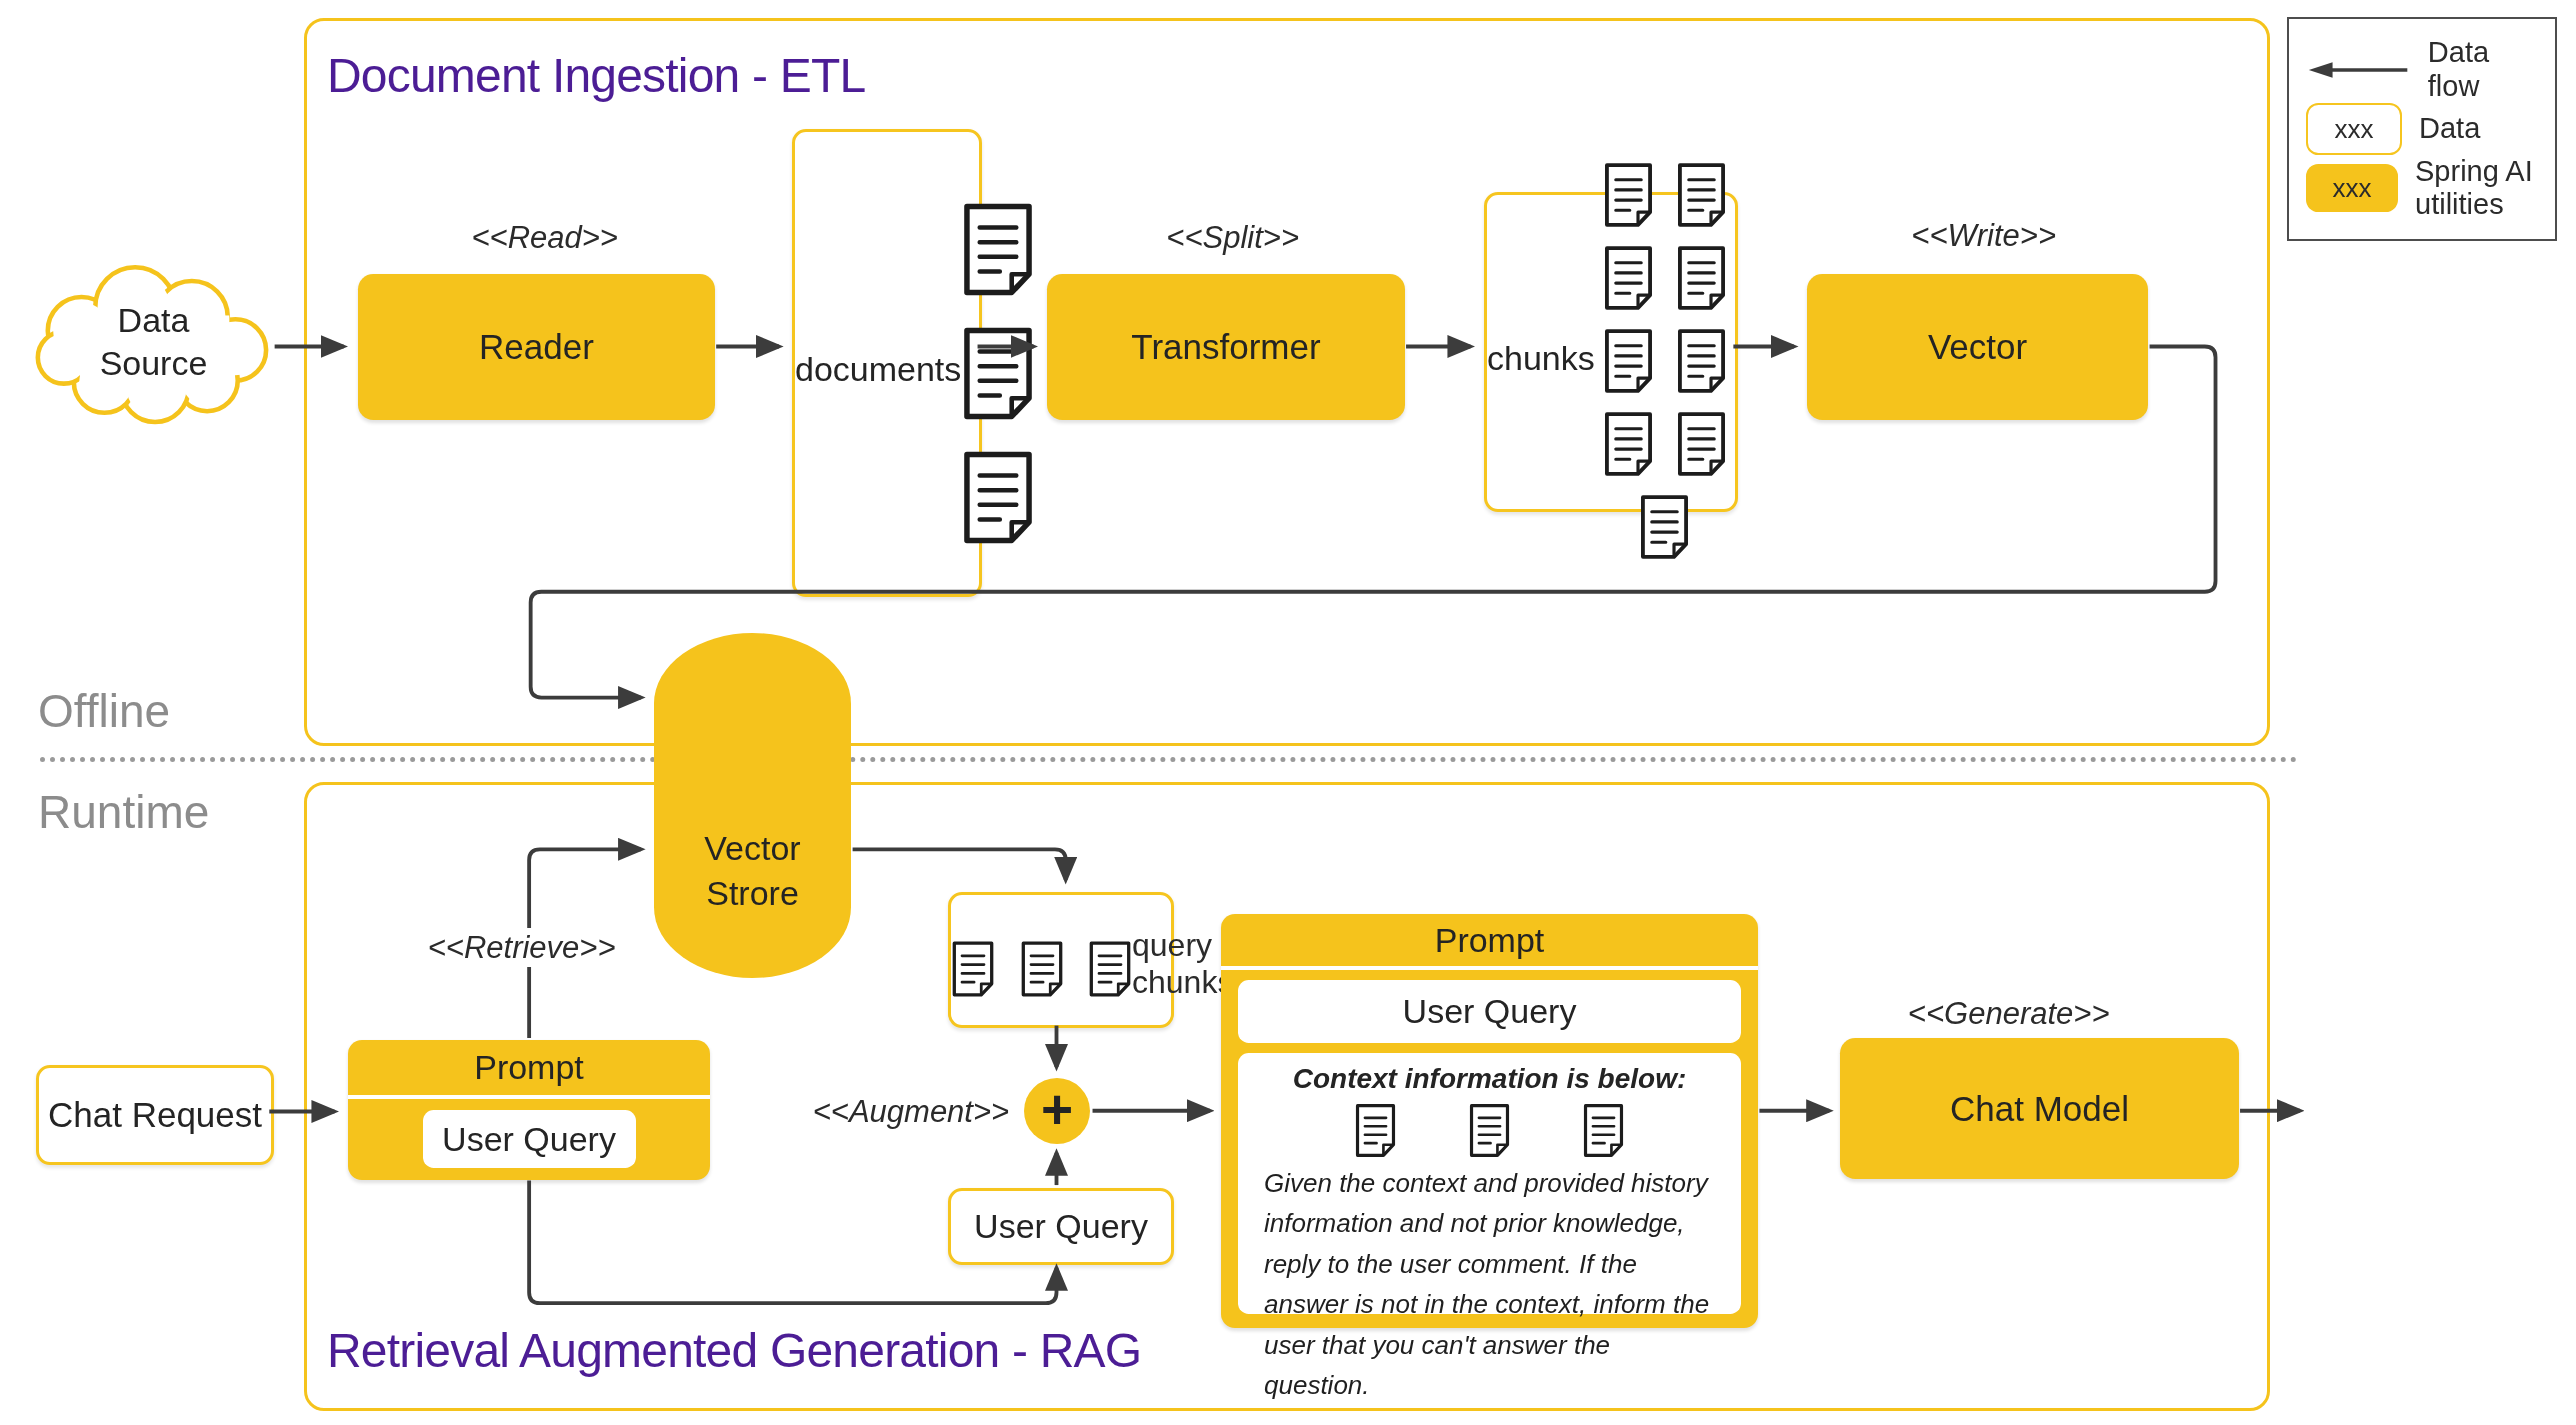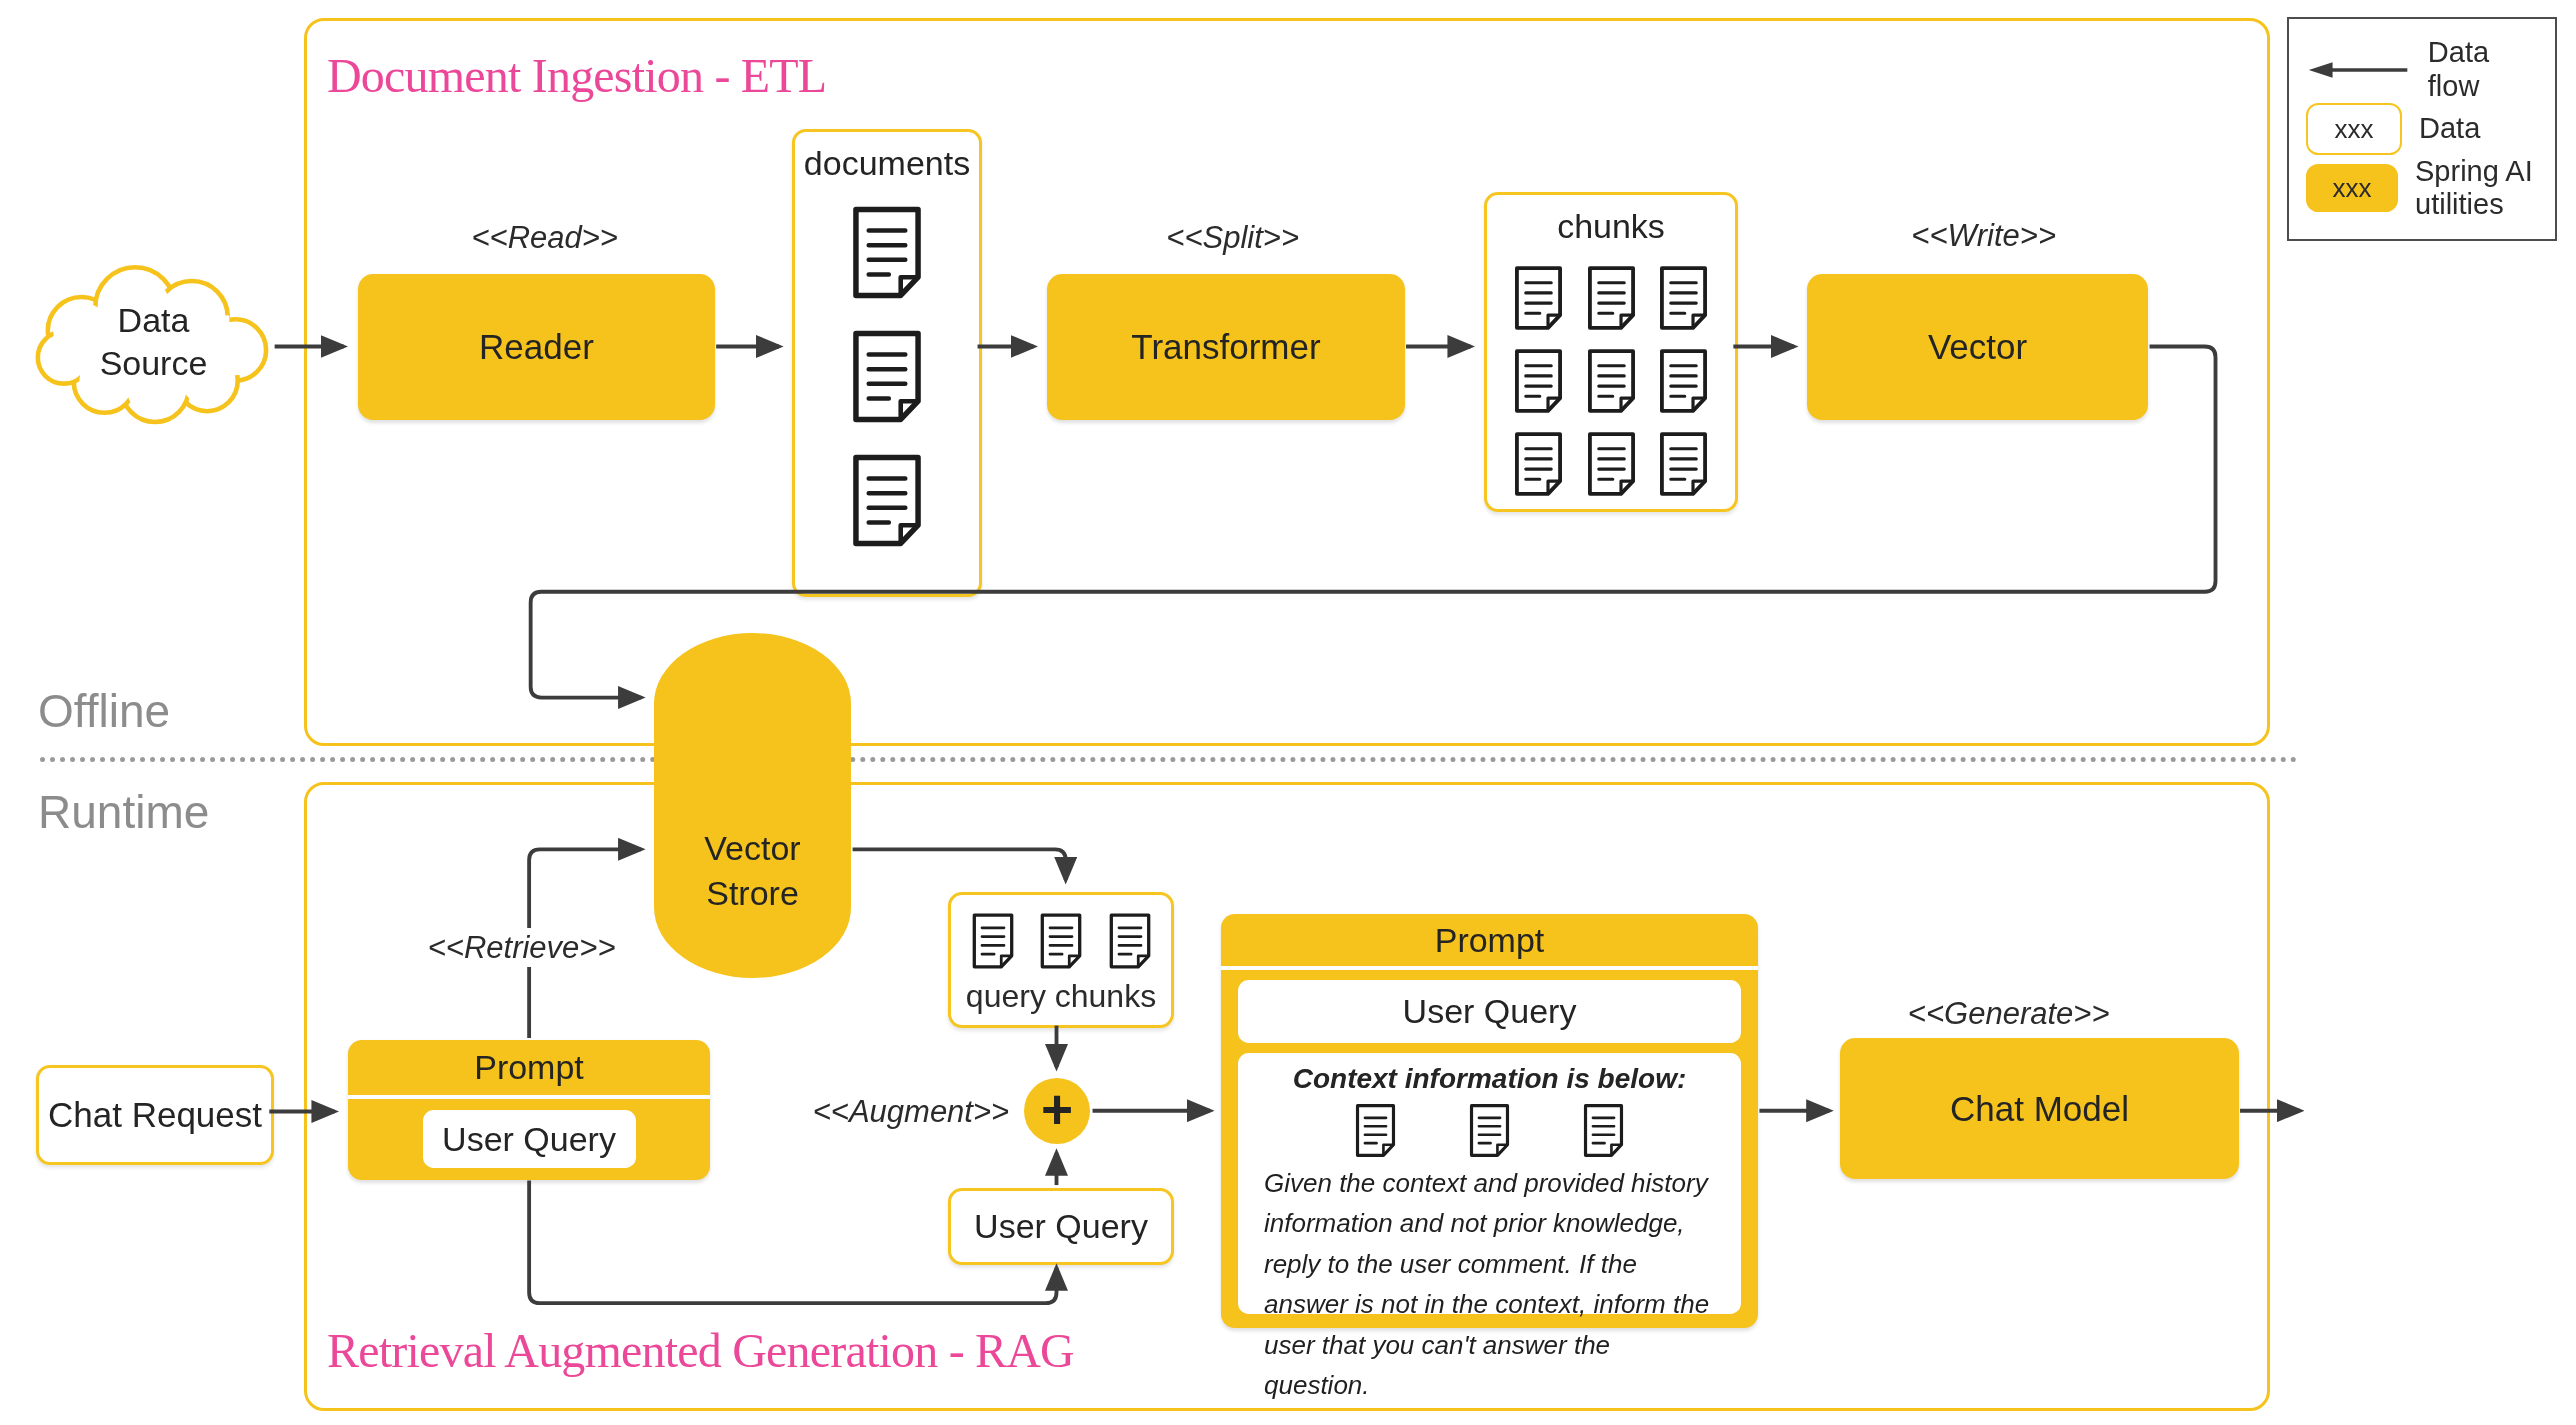--- a/index.html
+++ b/index.html
@@ -8,7 +8,7 @@
 
   
   .container-box{position:absolute;border:3.1px solid #F5C31C;border-radius:20px;background:transparent;z-index:1;}
-  .section-title{position:absolute;font-size:48px;letter-spacing:-0.8px;color:#ec4899;z-index:5;white-space:nowrap;font-family:Liberation Serif, serif;}
+  .section-title{position:absolute;font-size:48px;letter-spacing:-0.8px;color:#4c1d95;z-index:5;white-space:nowrap;}
 
   .divider{position:absolute;left:40px;top:757px;width:2258px;border-top:5.4px dotted #9a9a9a;z-index:0;}
   .zone-label{position:absolute;left:38px;font-size:46px;color:#8c8c8c;z-index:5;}

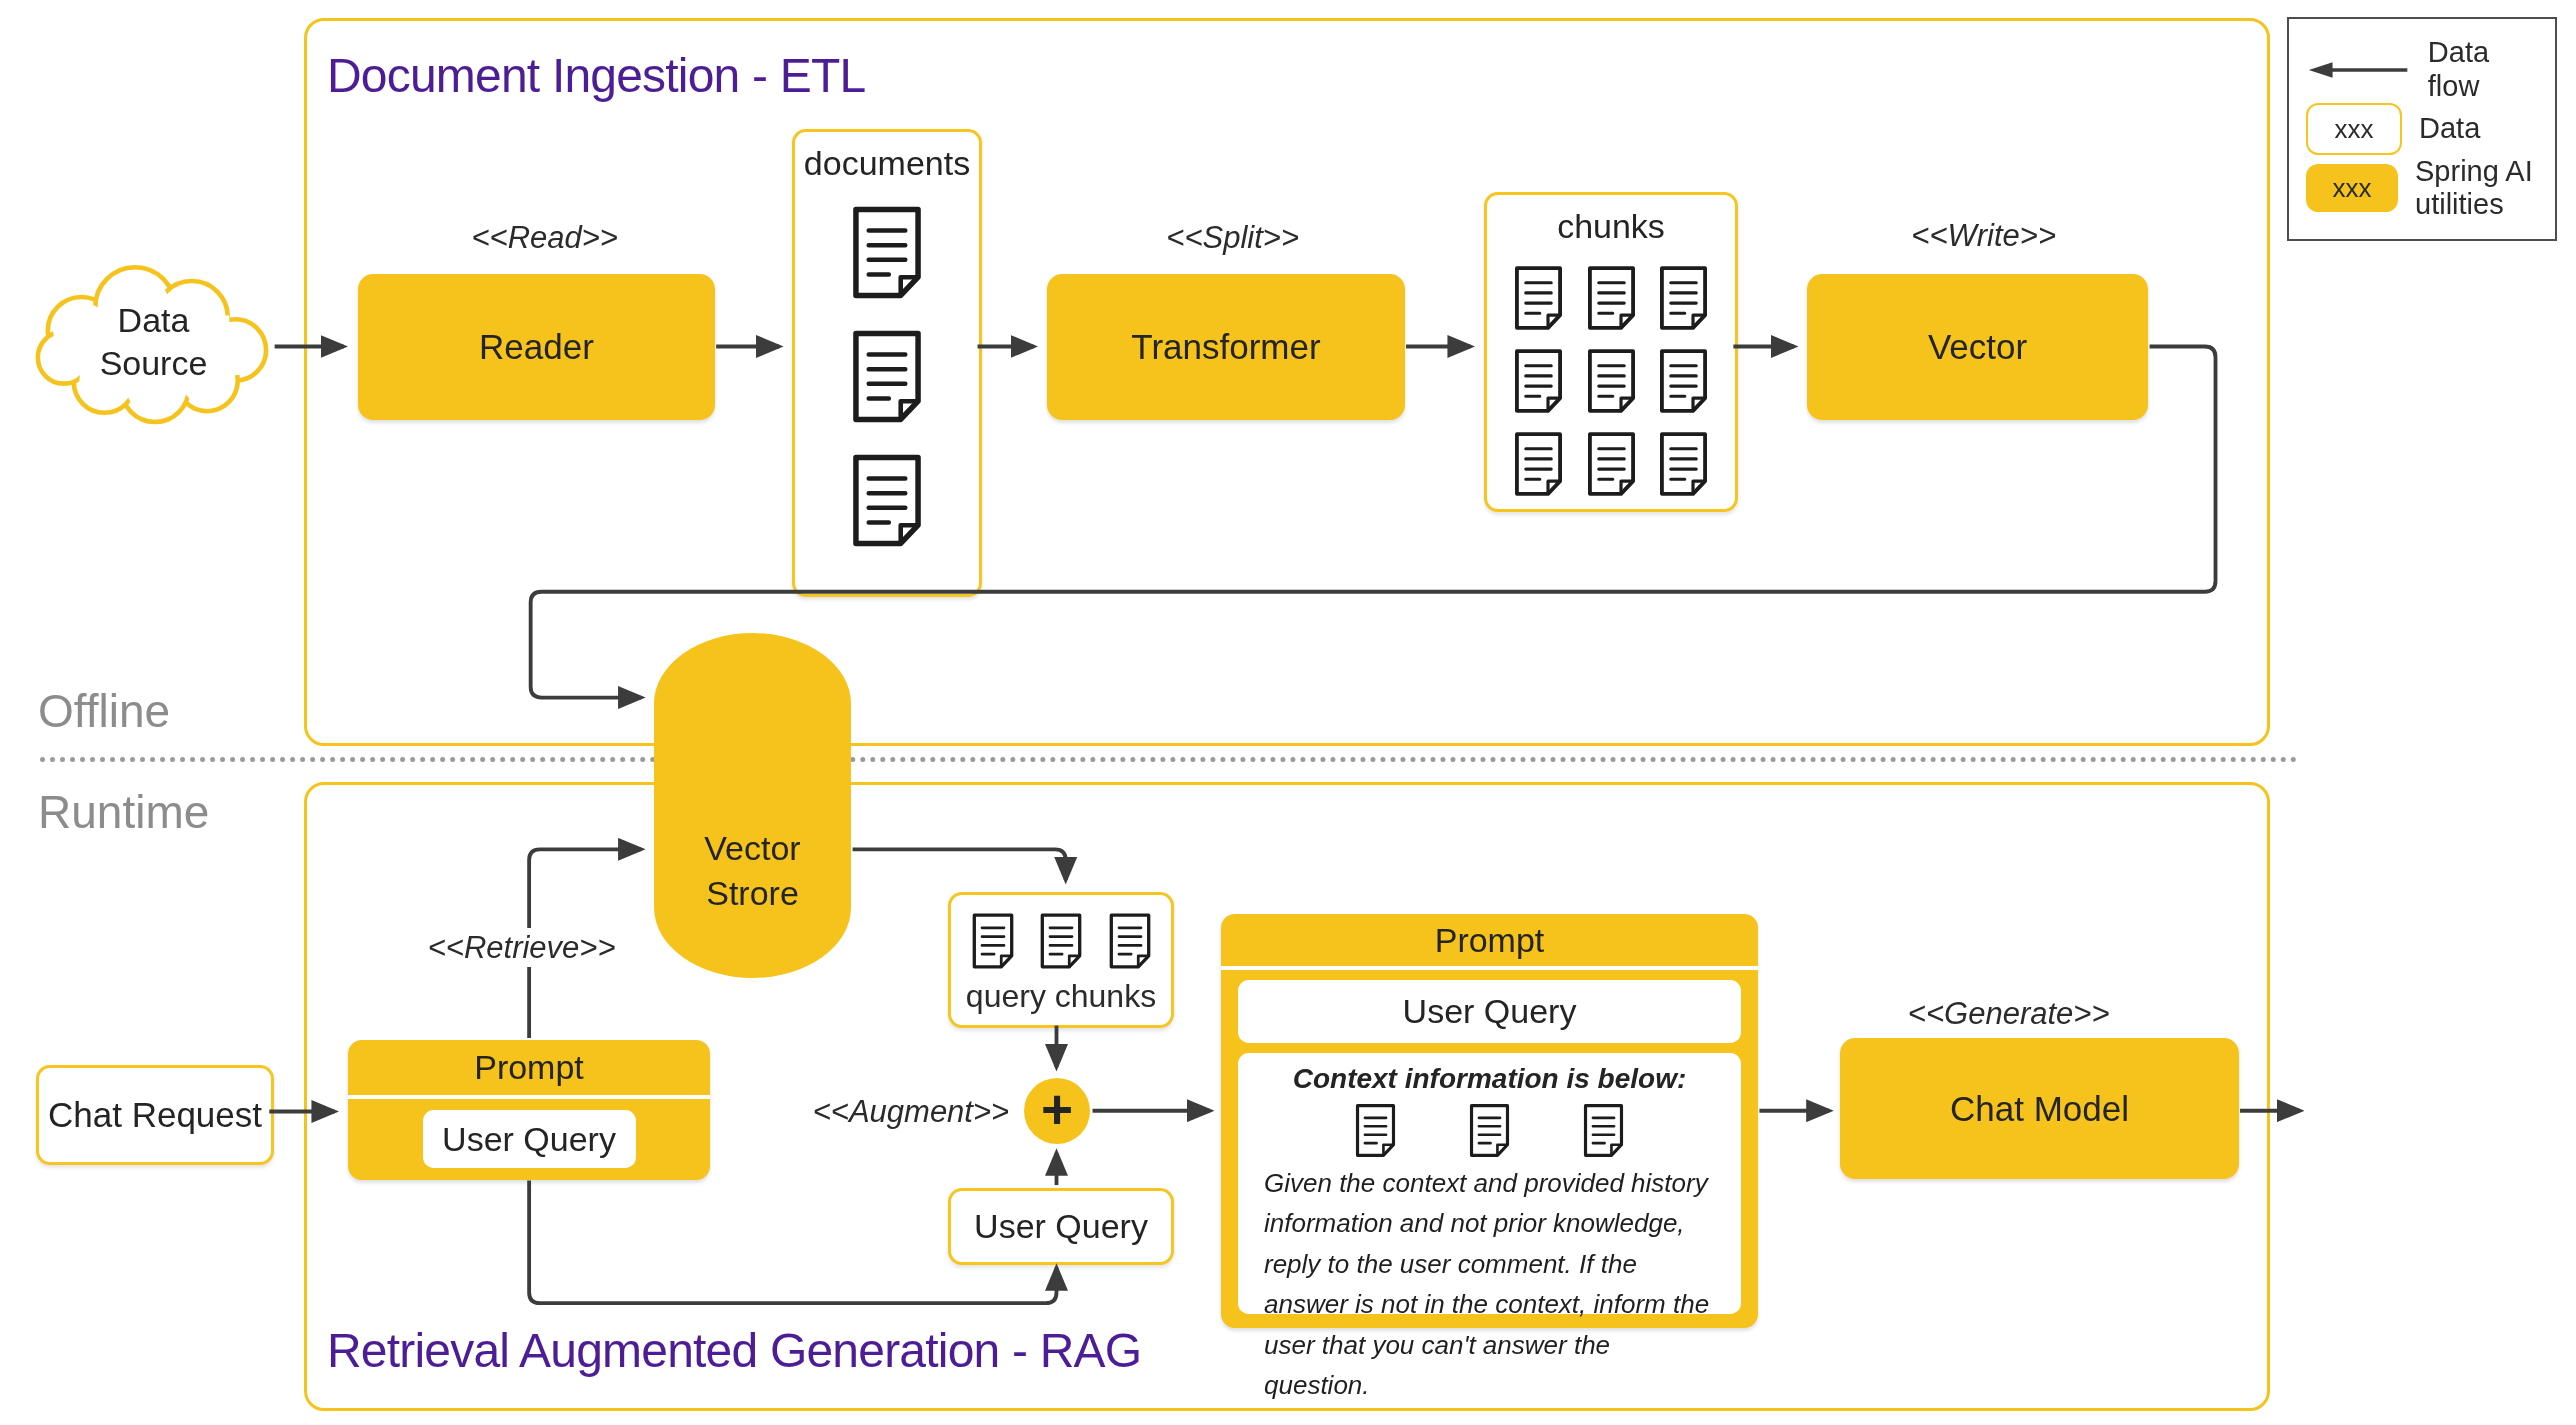--- a/index.html
+++ b/index.html
@@ -17,7 +17,7 @@
   .util{position:absolute;background:#F5C31C;border-radius:15.3px;display:flex;align-items:center;justify-content:center;font-size:35px;color:#242424;z-index:3;box-shadow:0 2.3px 3.8px rgba(0,0,0,.12);}
 
   
-  .data-node{position:absolute;background:#fff;border:3.1px solid #F6C51F;border-radius:14px;display:flex;flex-direction:column;align-items:center;z-index:3;box-shadow:0 2.3px 3.8px rgba(0,0,0,.10);}
+  .data-node{position:absolute;background:#fff;border:3.1px solid #F6C51F;border-radius:14px;display:flex;flex-direction:row;align-items:center;z-index:3;box-shadow:0 2.3px 3.8px rgba(0,0,0,.10);}
   .data-node.center{justify-content:center;}
   .data-node .node-label{font-size:35px;color:#242424;}
 

